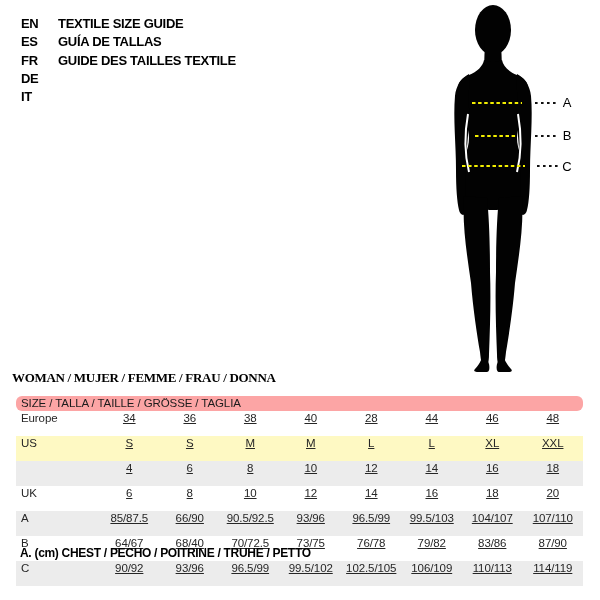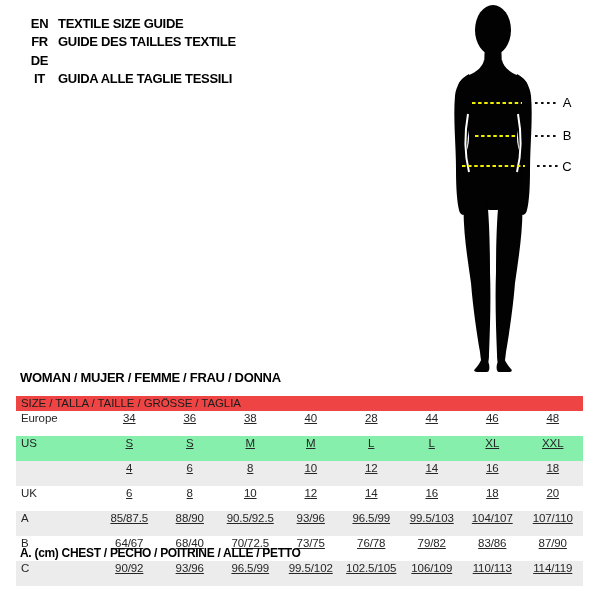--- a/index.html
+++ b/index.html
@@ -14,7 +14,7 @@
     font-size:13px; font-weight:bold; line-height:18.3px; letter-spacing:-0.3px;
   }
   .lang-row { display:flex; }
-  .lang-code { width:37px; flex:0 0 37px;text-align:center; }
+  .lang-code { width:37px; flex:0 0 37px; }
 
   
   .figure-svg { position:absolute; left:425px; top:0; }

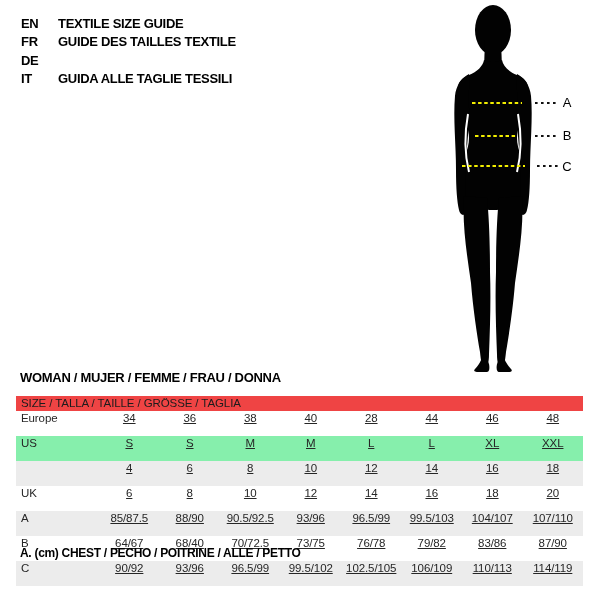--- a/index.html
+++ b/index.html
@@ -61,6 +61,10 @@
       <div class="lang-row">
         <span class="lang-code">EN</span>
         <span class="lang-label">TEXTILE SIZE GUIDE</span>
+      </div>
+      <div class="lang-row">
+        <span class="lang-code">ES</span>
+        <span class="lang-label">GUÍA DE TALLAS</span>
       </div>
       <div class="lang-row">
         <span class="lang-code">FR</span>

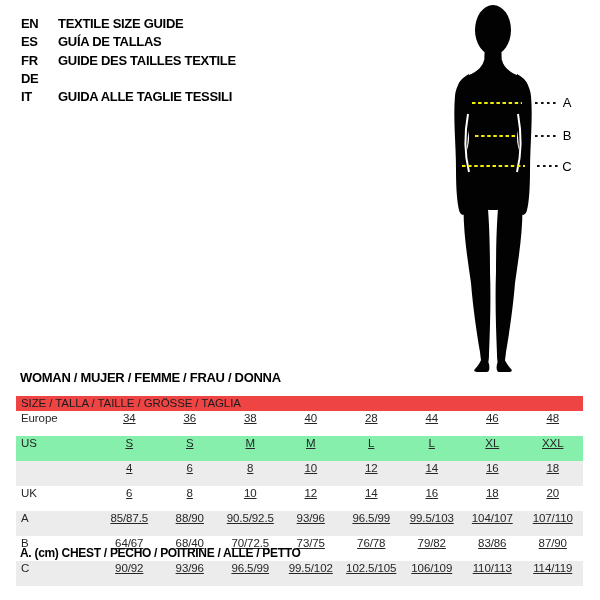--- a/index.html
+++ b/index.html
@@ -75,7 +75,6 @@
       </div>
       <div class="lang-row">
         <span class="lang-code">IT</span>
-        <span class="lang-label">GUIDA ALLE TAGLIE TESSILI</span>
       </div>
     </div>
 

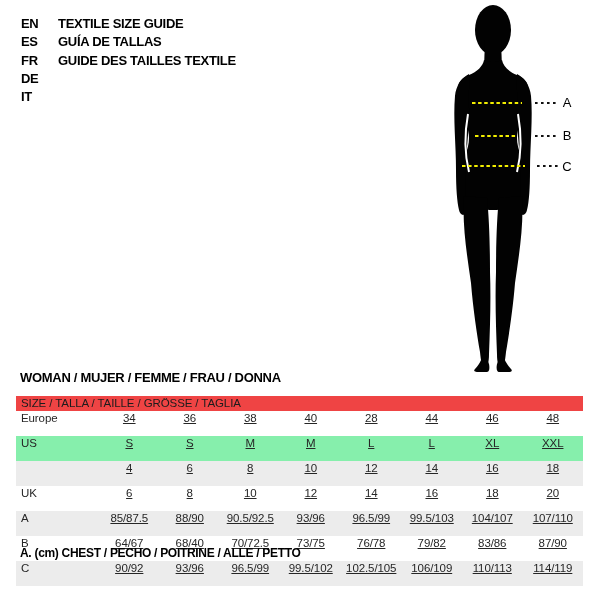--- a/index.html
+++ b/index.html
@@ -28,8 +28,8 @@
 
   
   .woman-title {
-    position:absolute; left:20px; top:370px;
-    font-size:13px; font-weight:bold; letter-spacing:-0.3px;
+    position:absolute; left:12px; top:370px;
+    font-size:13px; font-weight:bold; letter-spacing:-0.3px;font-family:Liberation Serif, serif;
   }
 
   

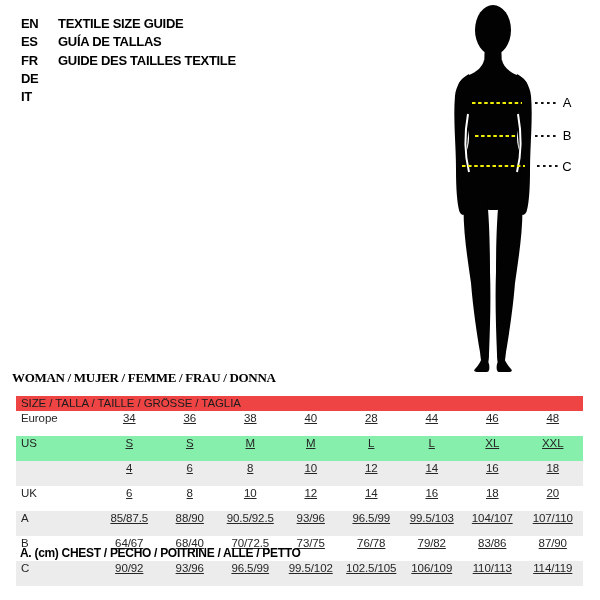--- a/index.html
+++ b/index.html
@@ -165,7 +165,7 @@
   <div class="woman-title">WOMAN / MUJER / FEMME / FRAU / DONNA</div>
 
   <div class="size-table">
-    <div class="t-header" style="background: #ef4444;">SIZE / TALLA / TAILLE / GRÖSSE / TAGLIA</div>
+    <div class="t-header" style="background: #fca5a5; border-radius: 6px;">SIZE / TALLA / TAILLE / GRÖSSE / TAGLIA</div>
     <div>
         <div class="t-row">
           <span class="t-label">Europe</span>

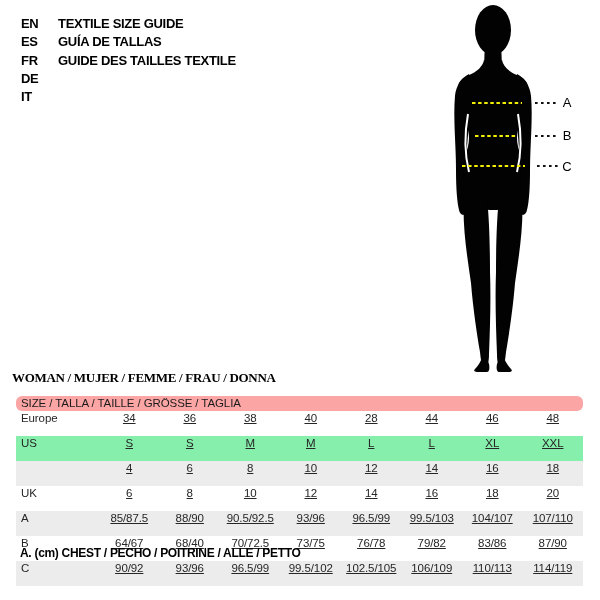--- a/index.html
+++ b/index.html
@@ -178,7 +178,7 @@
           <span class="t-cell">46</span>
           <span class="t-cell">48</span>
         </div>
-        <div class="t-row shaded" style="background: #86efac;">
+        <div class="t-row shaded" style="background: #fef9c3;">
           <span class="t-label">US</span>
           <span class="t-cell">S</span>
           <span class="t-cell">S</span>

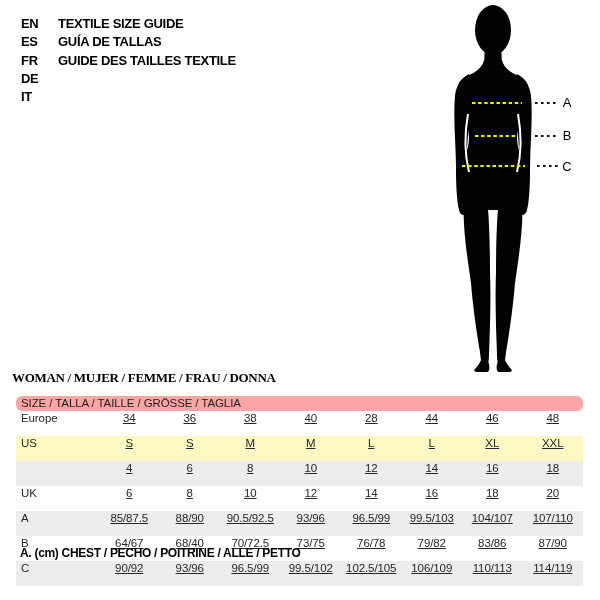--- a/index.html
+++ b/index.html
@@ -214,7 +214,7 @@
         <div class="t-row shaded" style="background: rgb(236, 236, 236);">
           <span class="t-label">A</span>
           <span class="t-cell">85/87.5</span>
-          <span class="t-cell">88/90</span>
+          <span class="t-cell">66/90</span>
           <span class="t-cell">90.5/92.5</span>
           <span class="t-cell">93/96</span>
           <span class="t-cell">96.5/99</span>

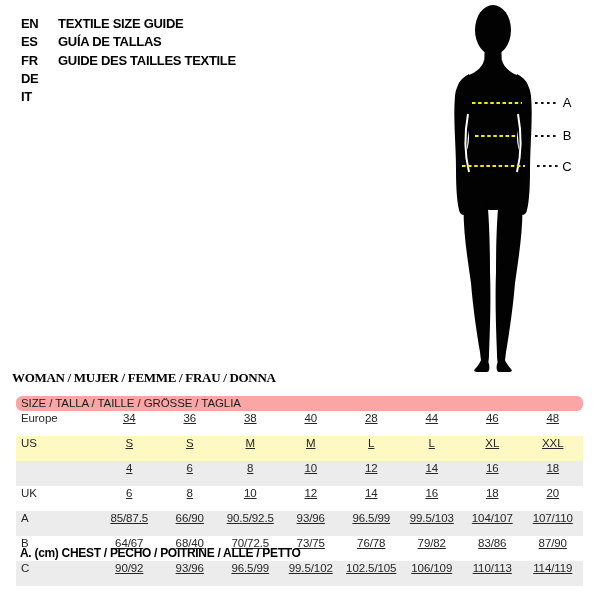--- a/index.html
+++ b/index.html
@@ -248,7 +248,7 @@
   </div>
 
   <div class="legend">
-      <div class="legend-line">A. (cm) CHEST / PECHO / POITRINE / ALLE / PETTO</div>
+      <div class="legend-line">A. (cm) CHEST / PECHO / POITRINE / TRUHE / PETTO</div>
     </div>
 
 </div>

